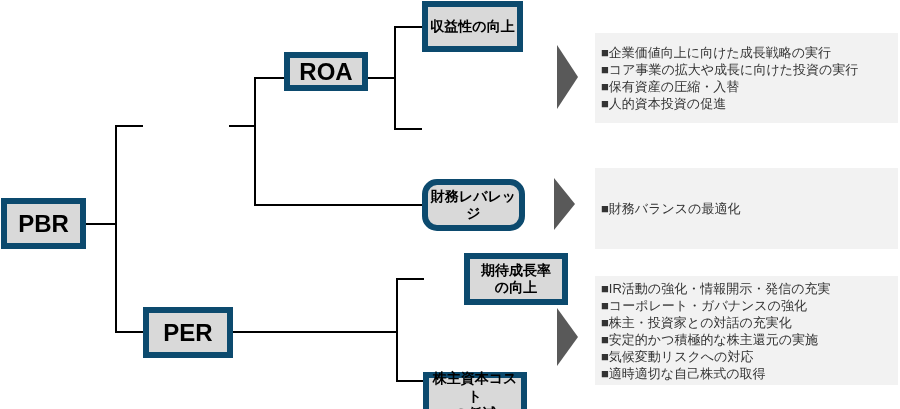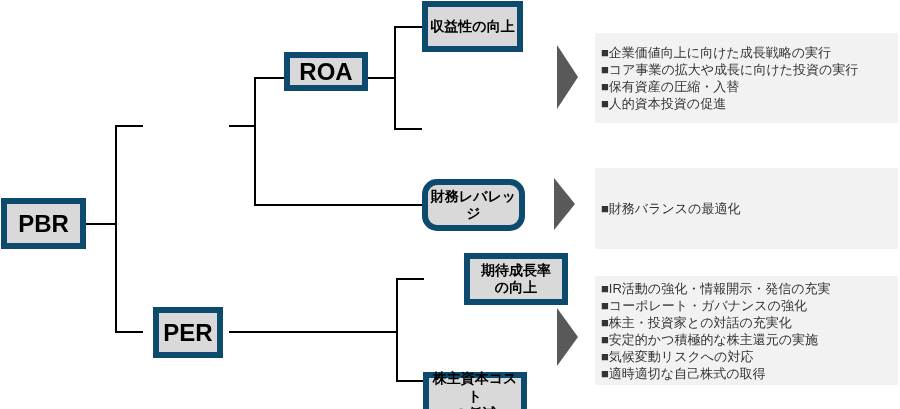--- a/index.html
+++ b/index.html
@@ -52,7 +52,7 @@
                 background: #fce9dd; border-color: #ff4d4d; }
   .node-roe .acronym { color: #ff0000; }
   .node-roa   { left: 284px; top: 52px;  width: 84px;  height: 39px; }
-  .node-per   { left: 153px; top: 307px; width: 70px;  height: 51px; }
+  .node-per   { left: 143px; top: 307px; width: 90px;  height: 51px; }
   .node-prof  { left: 422px; top: 1px;   width: 101px; height: 51px; }
   .node-eff   { left: 422px; top: 103px; width: 103px; height: 52px; }
   .node-lev   { left: 422px; top: 179px; width: 103px; height: 52px; border-radius: 15px; }

